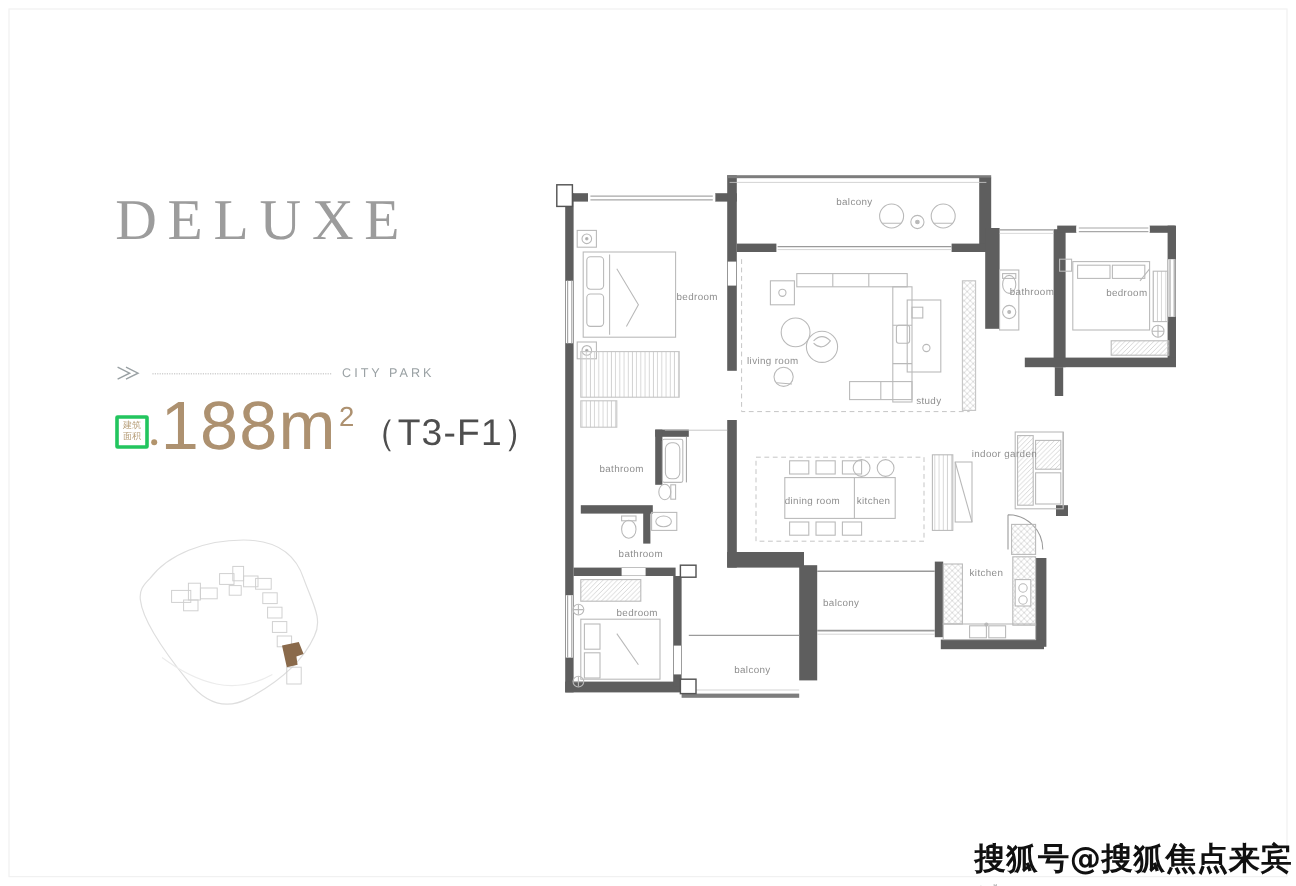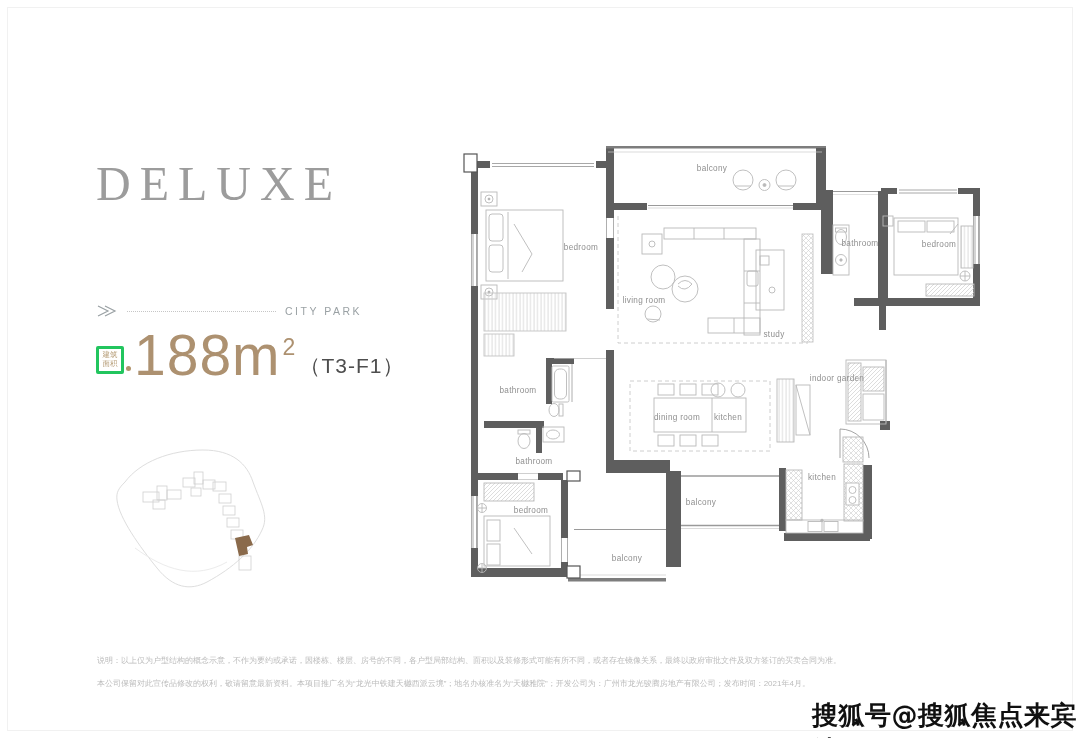--- a/index.html
+++ b/index.html
@@ -22,7 +22,7 @@
   .gold-dot{width:5px;height:5px;border-radius:50%;background:#b2946c;margin:0 3px 10px 2px;}
   .area-num{font-size:57px;color:#ad9170;line-height:0.92;letter-spacing:1px;}
   .area-sup{font-size:23px;color:#ad9170;margin:0 0 22px 2px;line-height:1;}
-  .unit-code{font-size:21px;color:#4e4e4e;letter-spacing:1px;margin:0 0 5px 4px;line-height:1;}
+  .unit-code{font-size:31px;color:#4e4e4e;letter-spacing:1px;margin:0 0 5px 4px;line-height:1;}
   
   .siteplan{position:absolute;left:95px;top:430px;}
   .floorplan{position:absolute;left:456px;top:138px;}

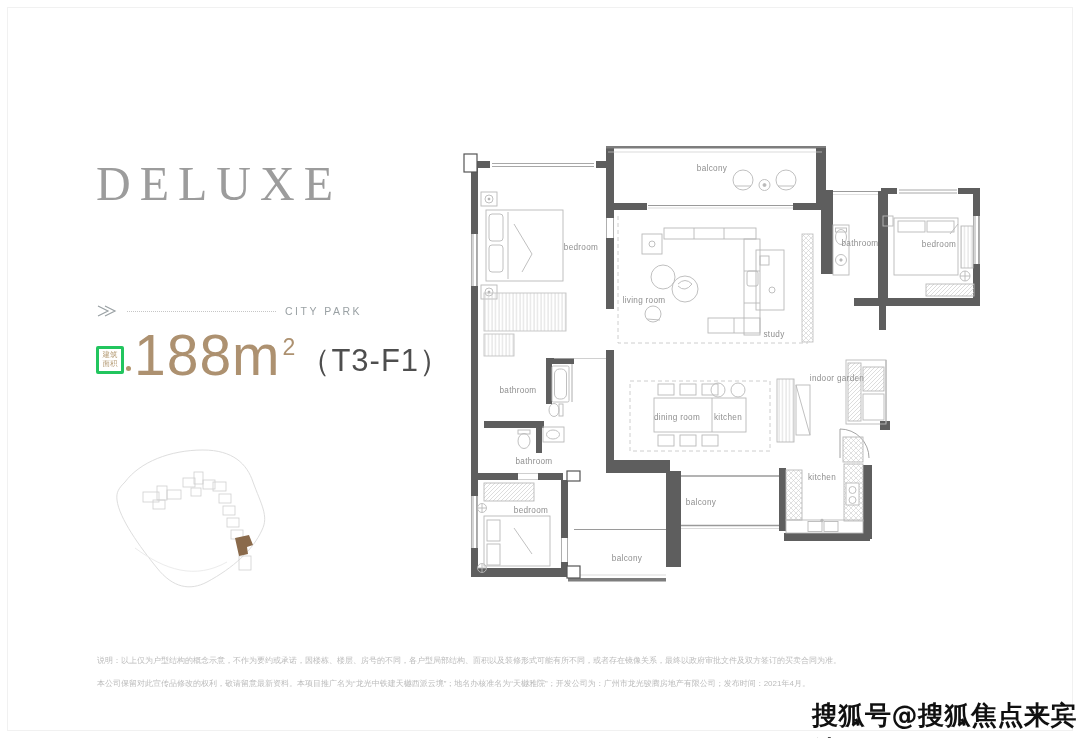--- a/index.html
+++ b/index.html
@@ -330,10 +330,6 @@
     </svg>
   </div>
 
-  <div class="disclaimer">
-    <div>说明：以上仅为户型结构的概念示意，不作为要约或承诺，因楼栋、楼层、房号的不同，各户型局部结构、面积以及装修形式可能有所不同，或者存在镜像关系，最终以政府审批文件及双方签订的买卖合同为准。</div>
-    <div>本公司保留对此宣传品修改的权利，敬请留意最新资料。本项目推广名为“龙光中铁建天樾西派云境”；地名办核准名为“天樾雅院”；开发公司为：广州市龙光骏腾房地产有限公司；发布时间：2021年4月。</div>
-  </div>
 
   <div class="watermark">搜狐号@搜狐焦点来宾站</div>
 </div>

